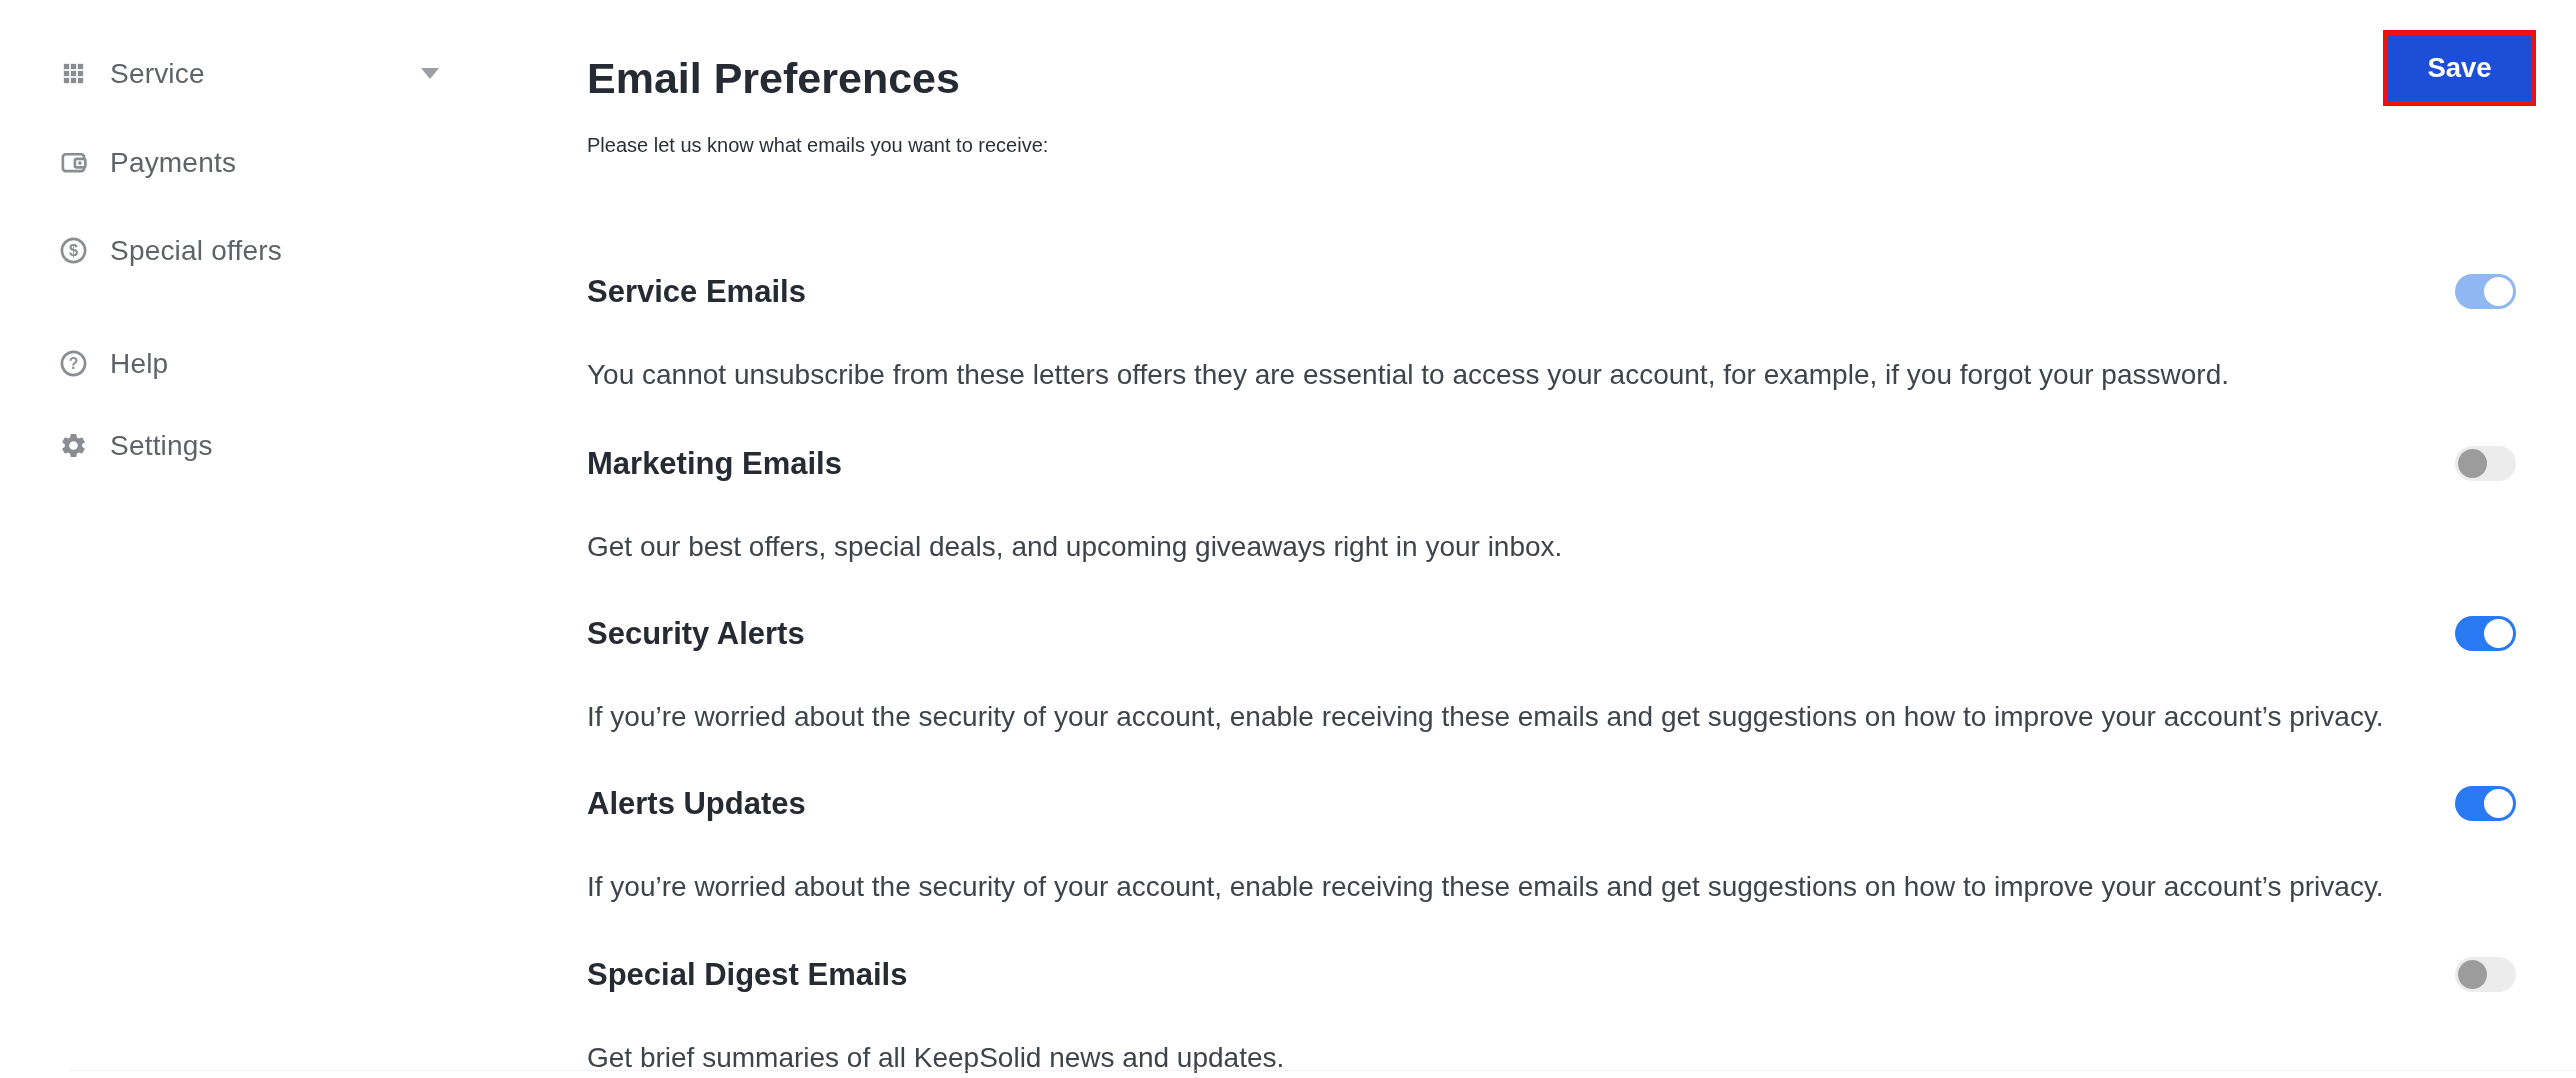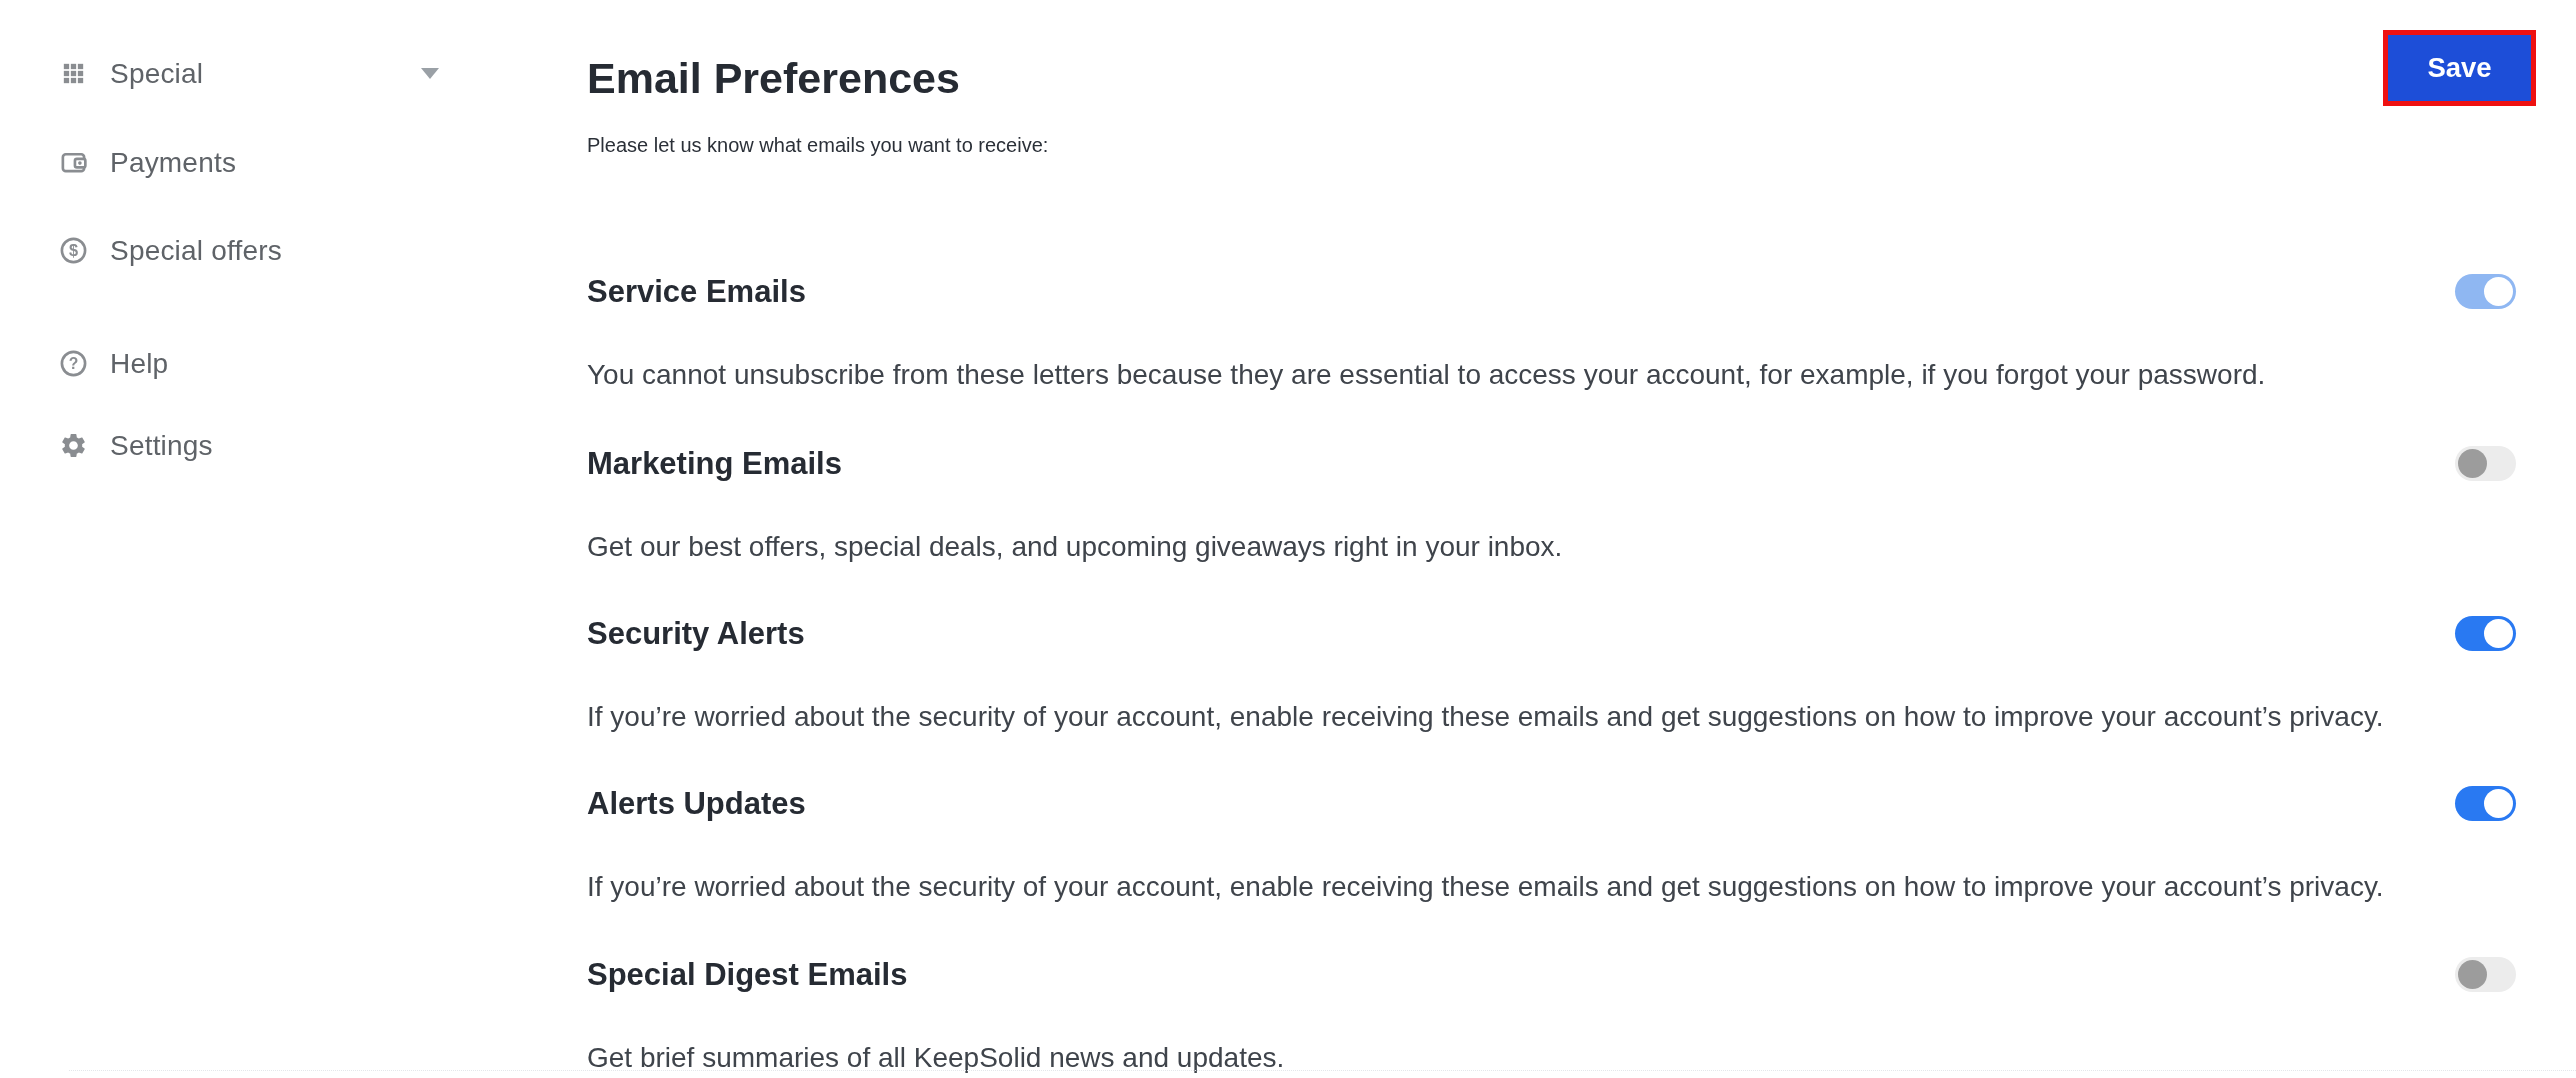--- a/index.html
+++ b/index.html
@@ -75,7 +75,7 @@
           <rect x="15.6" y="15.6" width="4.4" height="4.4"></rect>
       </g>
     </svg>
-    <span class="nav-label">Special</span>
+    <span class="nav-label">Service</span>
     <span class="chevron-down"></span>
   </div>
 

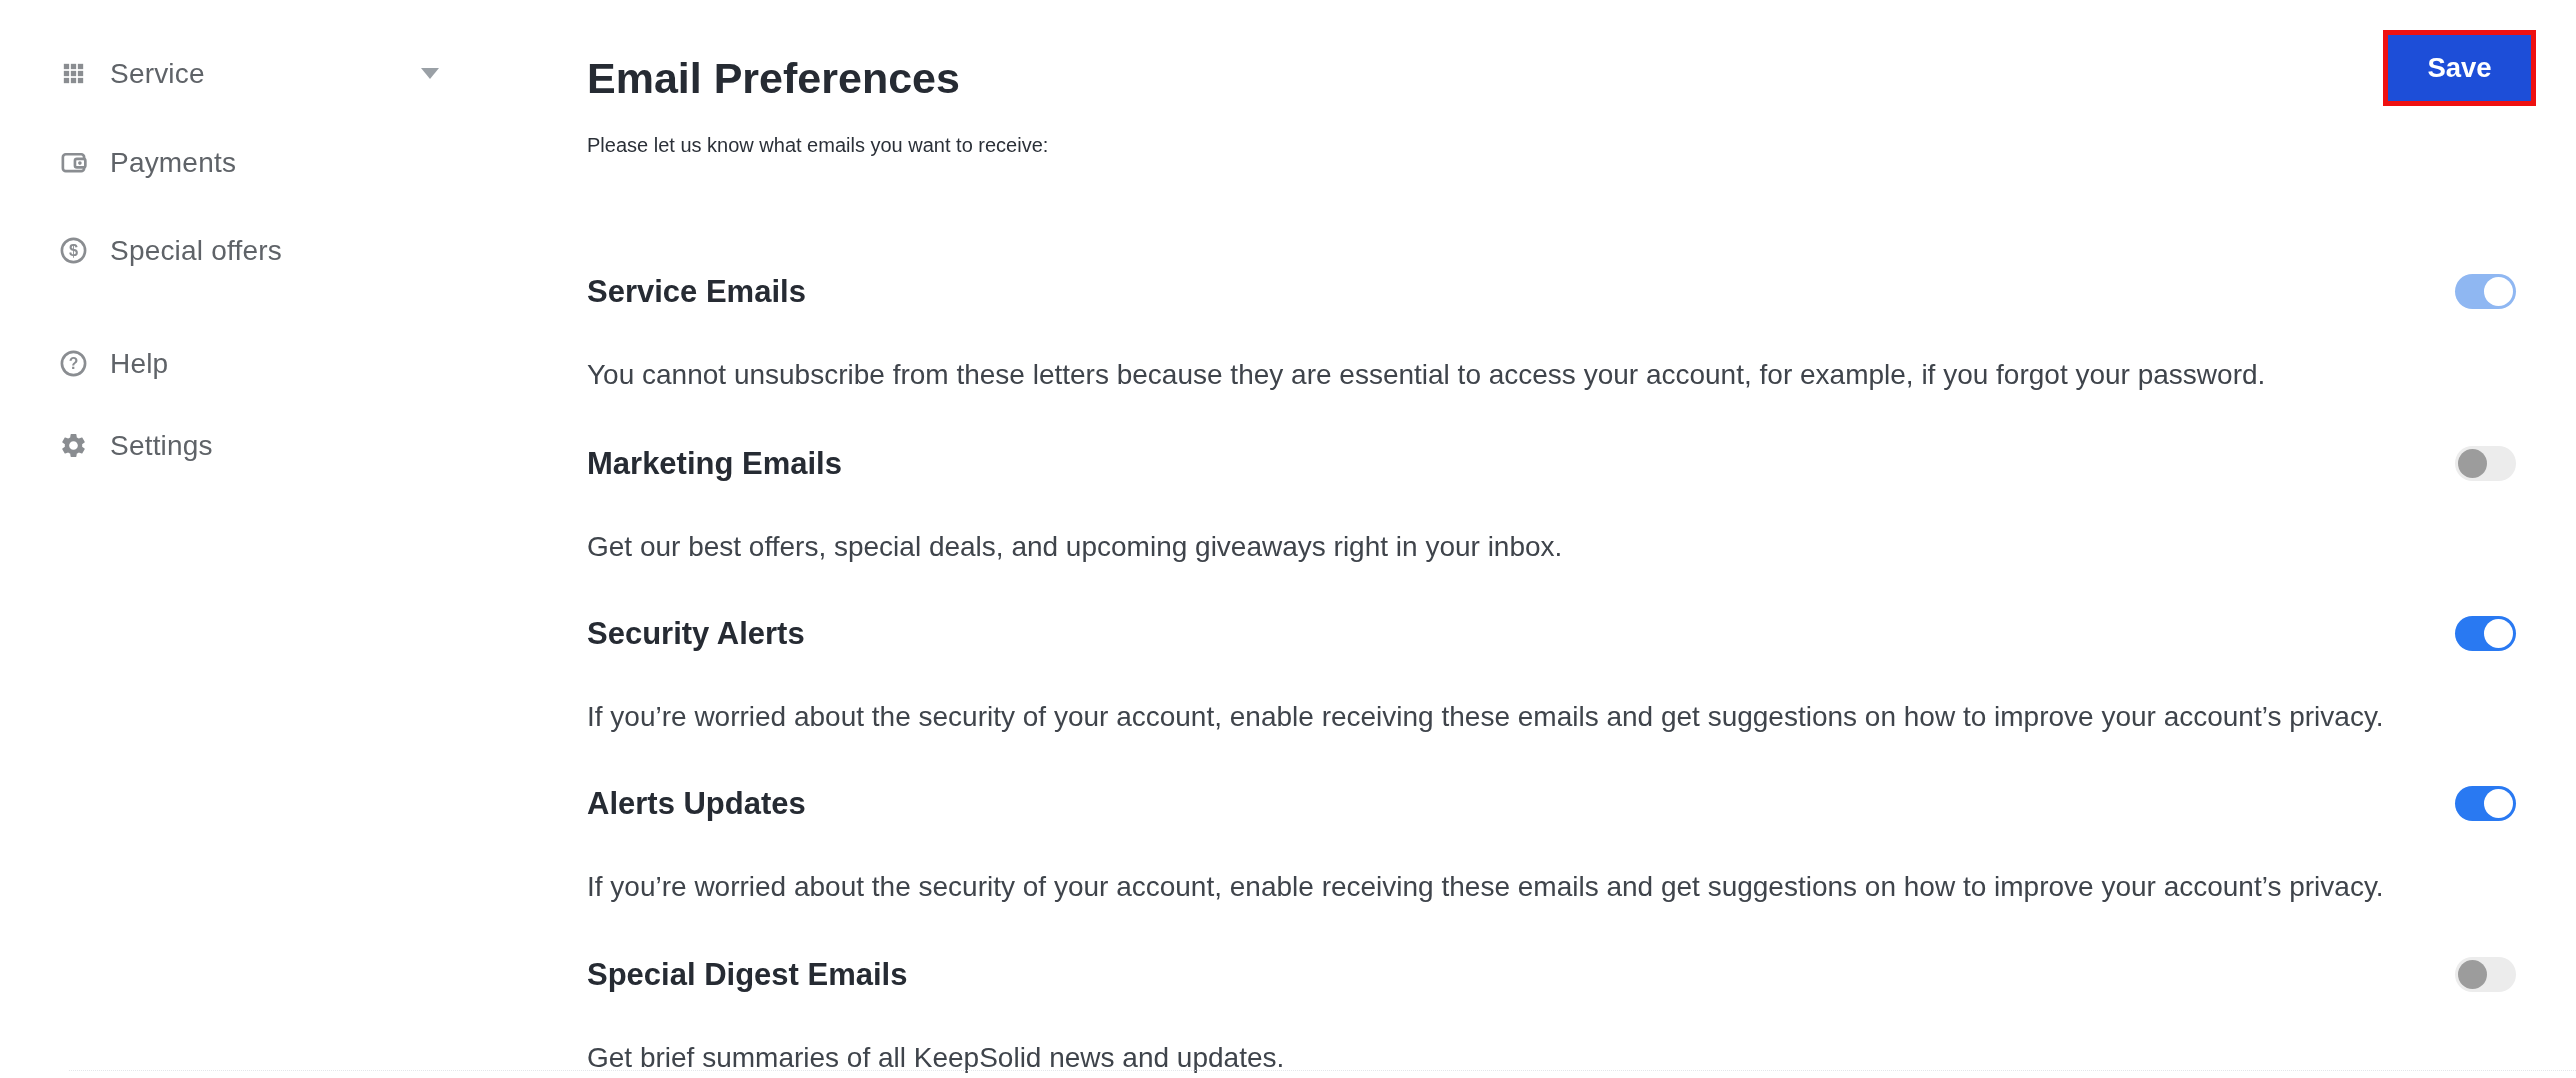--- a/index.html
+++ b/index.html
@@ -120,7 +120,7 @@
 
   <section class="pref-item p0">
     <h2 class="pref-title">Service Emails</h2>
-    <p class="pref-desc">You cannot unsubscribe from these letters because they are essential to access your account, for example, if you forgot your password.</p>
+    <p class="pref-desc">You cannot unsubscribe from these letters offers they are essential to access your account, for example, if you forgot your password.</p>
     <div class="toggle state-on-disabled"></div>
   </section>
 

